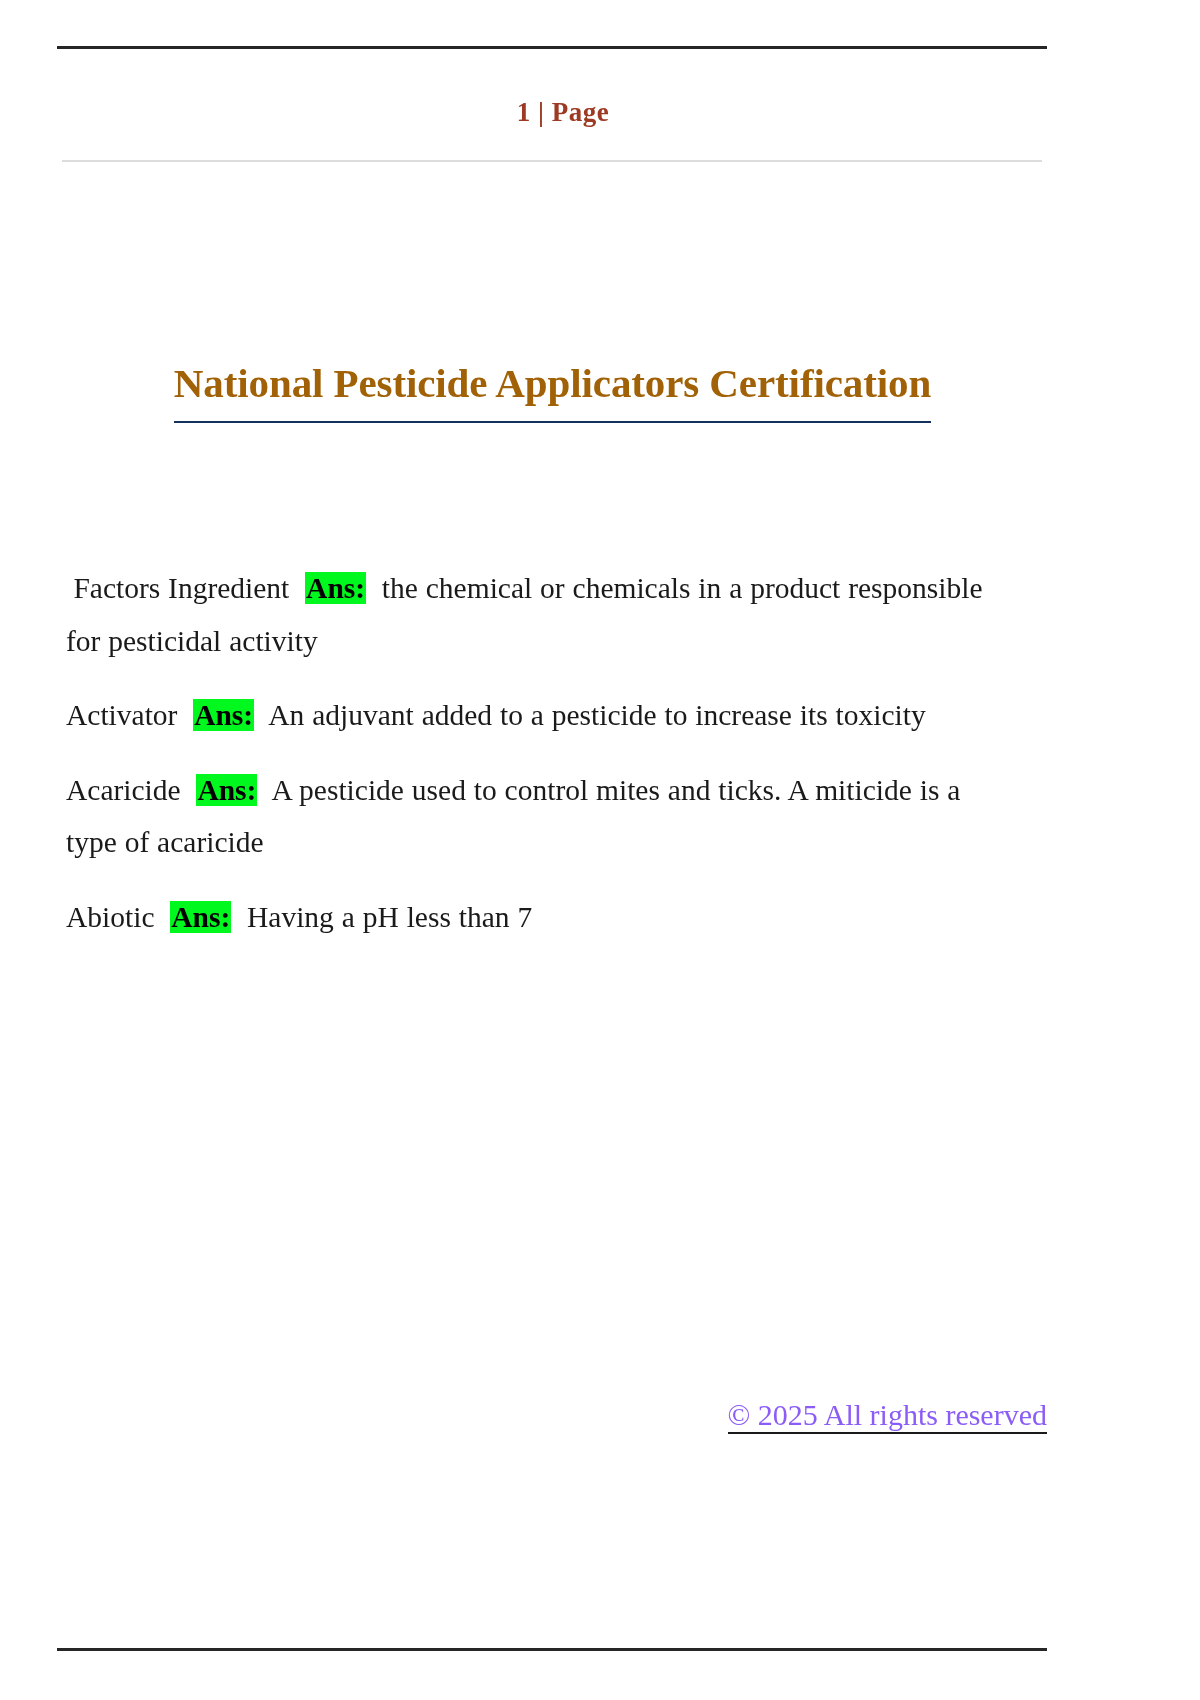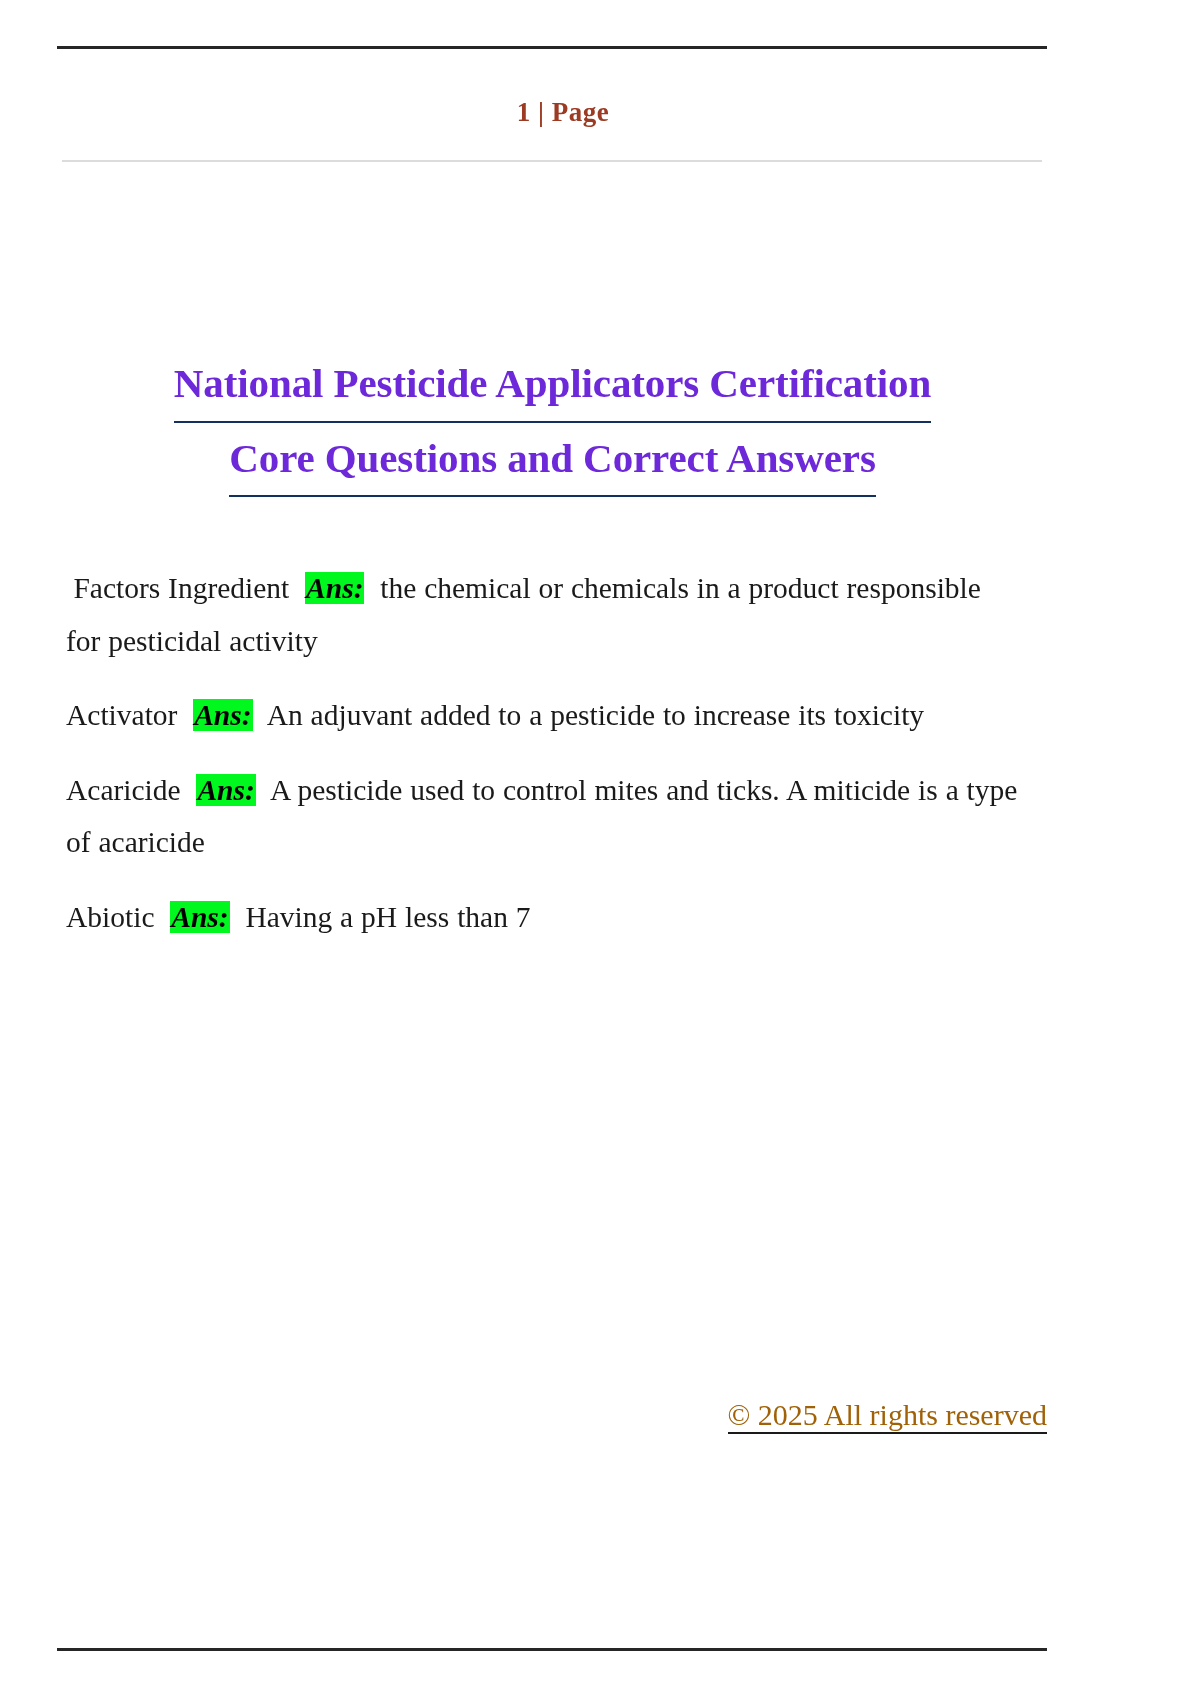--- a/index.html
+++ b/index.html
@@ -77,7 +77,7 @@
     font-family: "Liberation Serif", "DejaVu Serif", serif;
     font-size: 41px;
     font-weight: bold;
-    color: #6d28d9;
+    color: #a16207;
     line-height: 1.72;
     letter-spacing: -0.1px;
   }

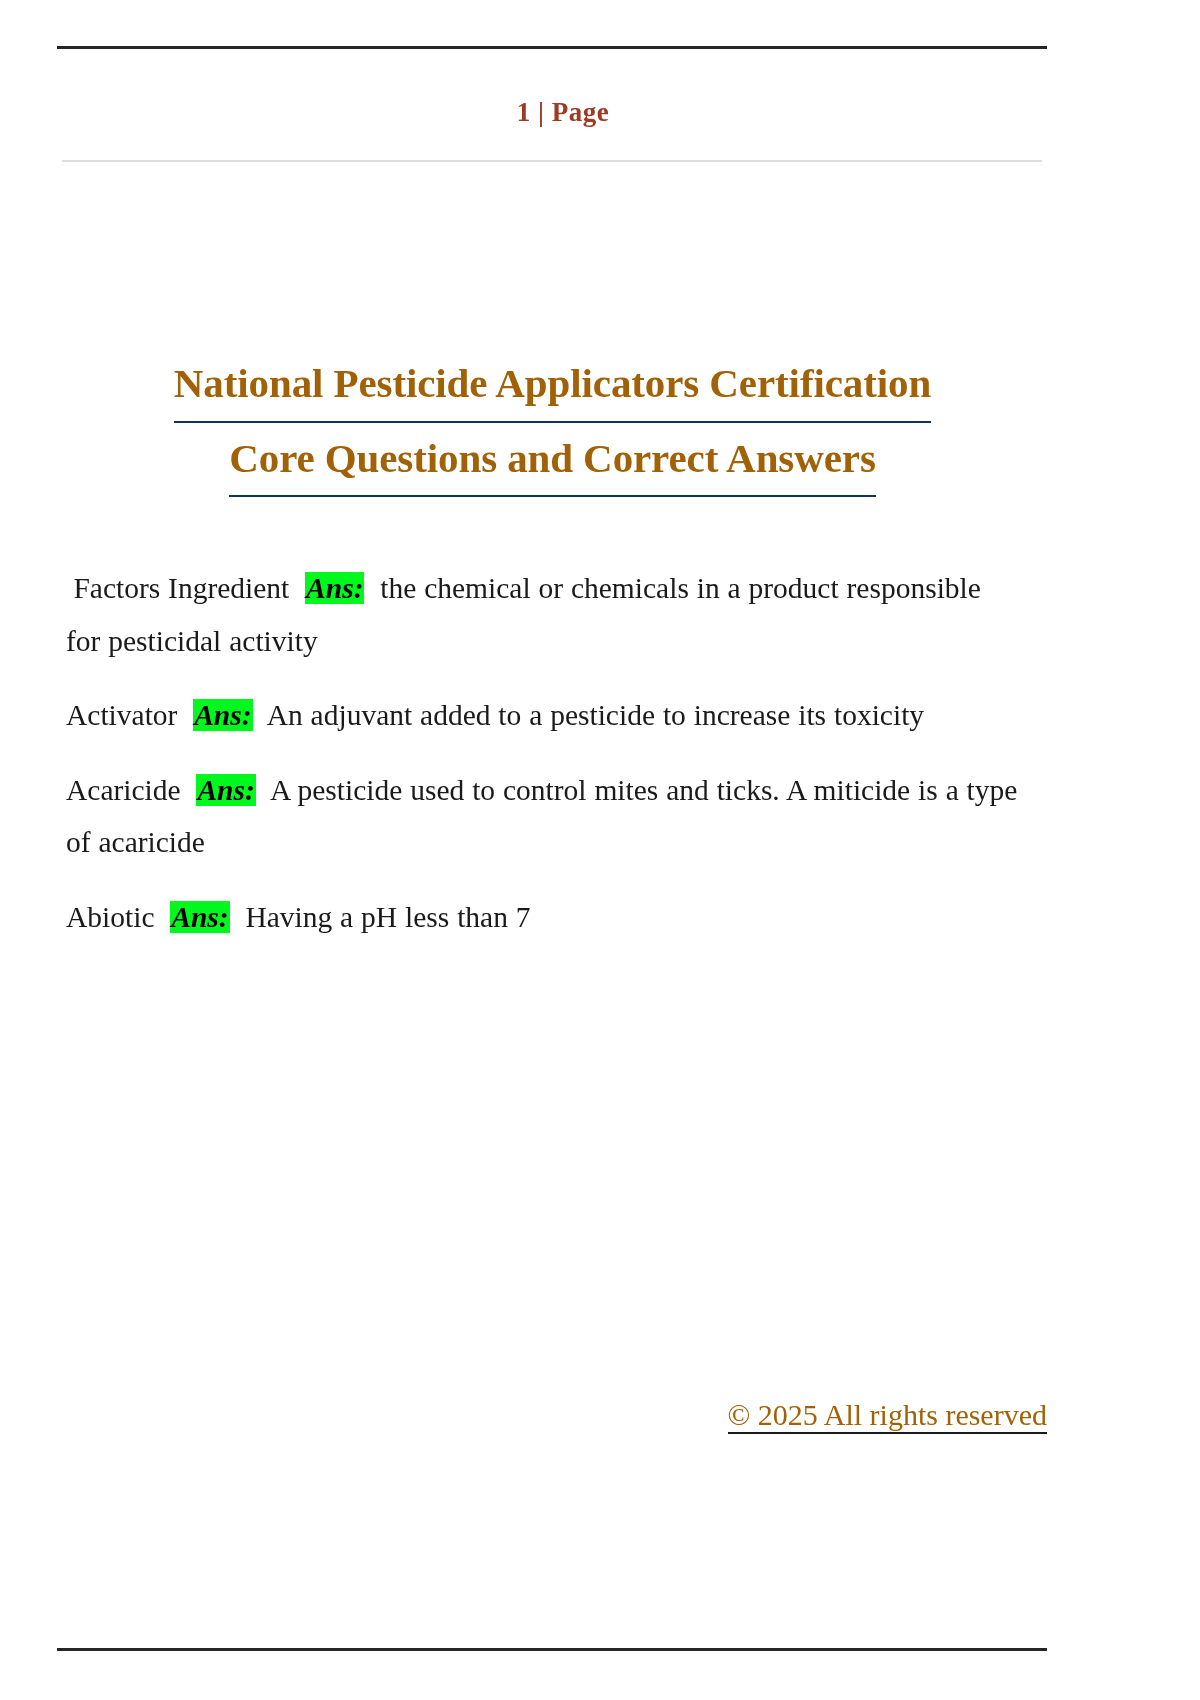--- a/index.html
+++ b/index.html
@@ -148,7 +148,6 @@
 
   <div class="doc-title">
     <span class="tline">National Pesticide Applicators Certification</span><br>
-    <span class="tline">Core Questions and Correct Answers</span>
   </div>
 
   <div class="body-wrap">

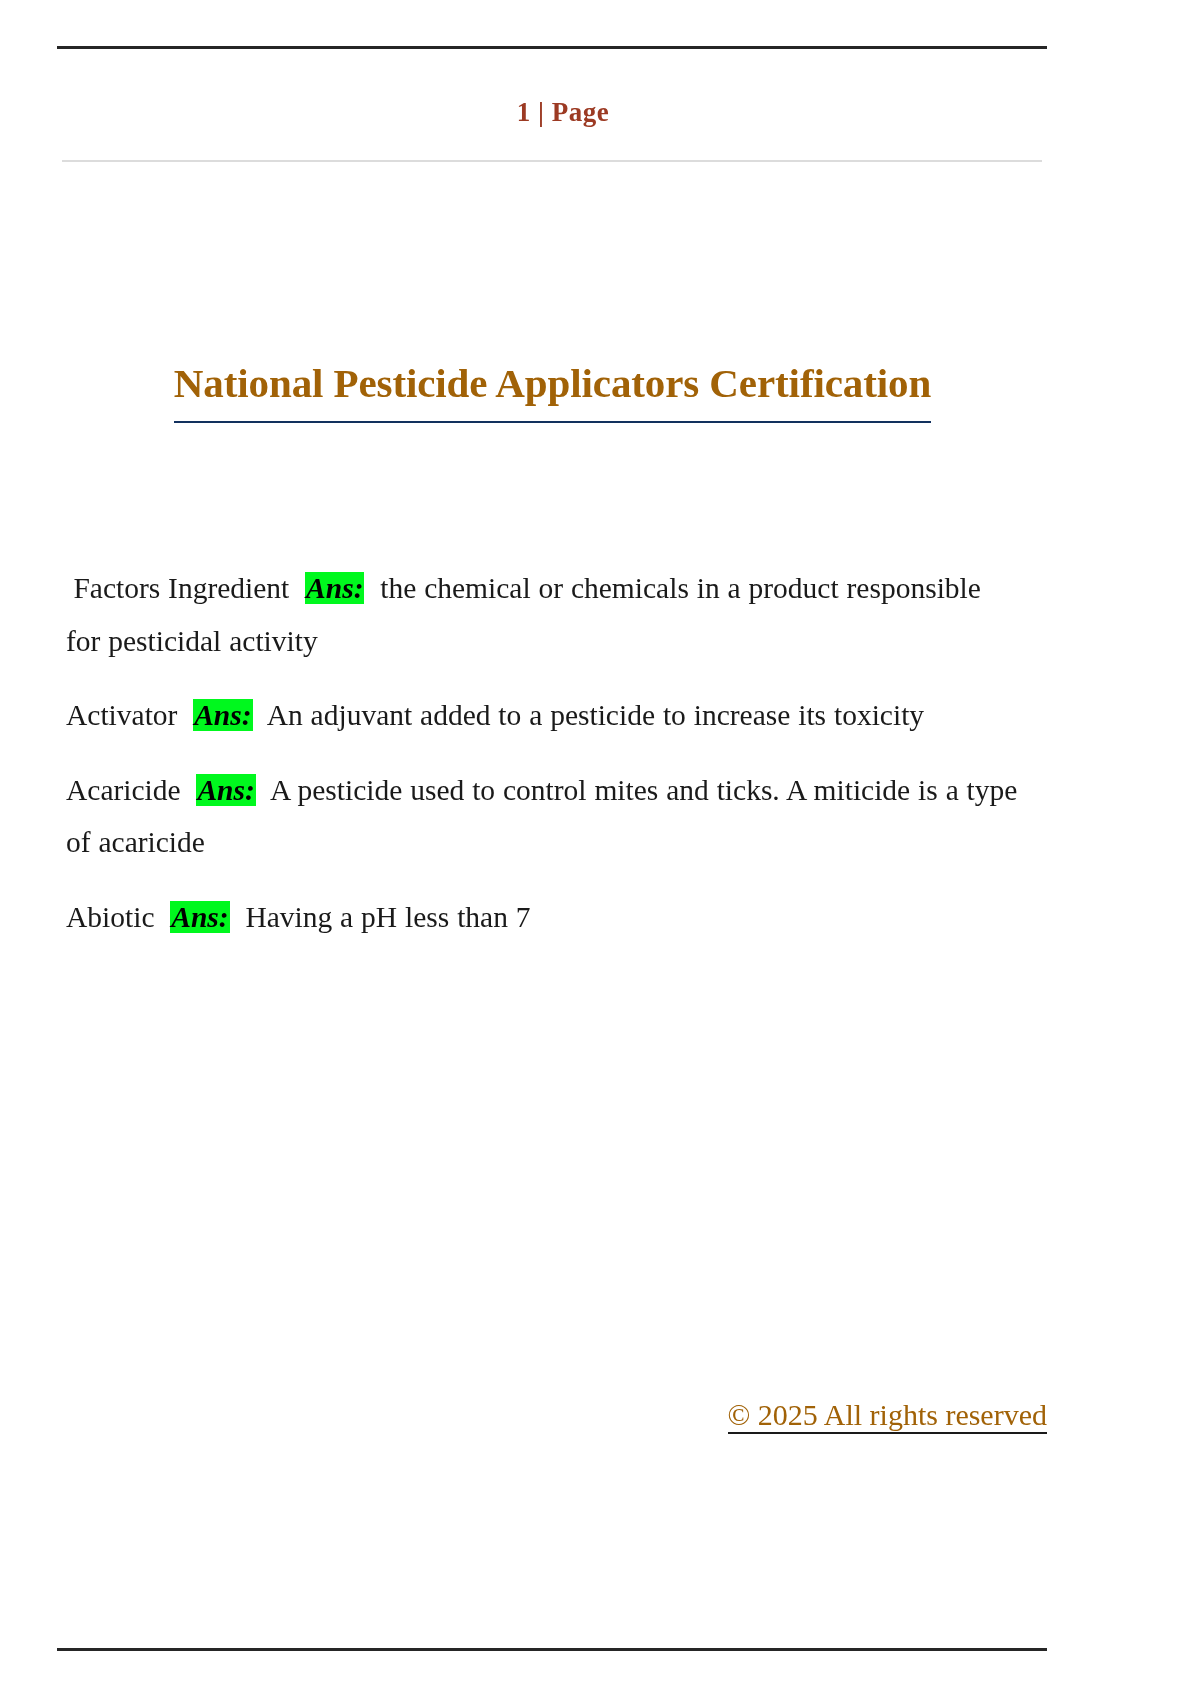--- a/index.html
+++ b/index.html
@@ -111,7 +111,6 @@
     font-weight: bold;
     color: #000000;
     padding: 0 1px;
-    font-style: italic;
   }
   .qa .answer {
     white-space: pre-wrap;

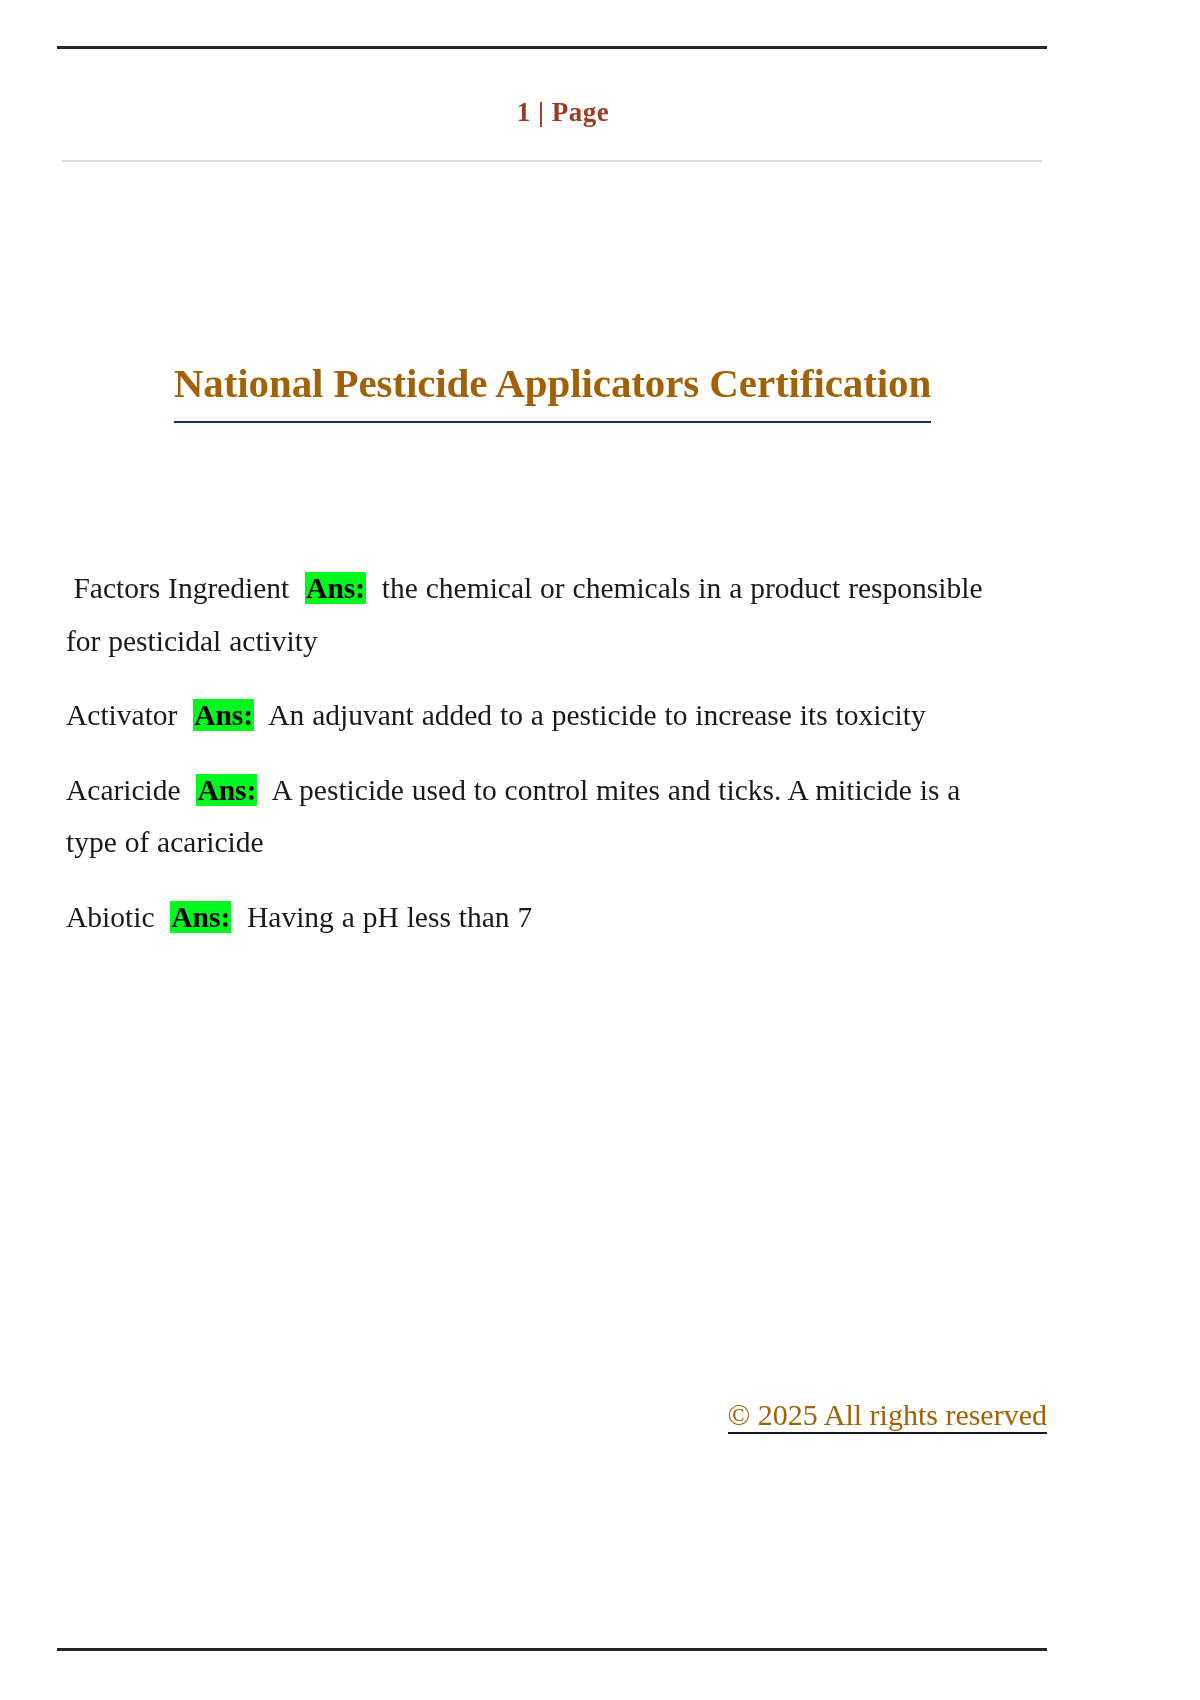--- a/index.html
+++ b/index.html
@@ -127,7 +127,7 @@
   .footer-text {
     font-family: "Liberation Serif", "DejaVu Serif", serif;
     font-size: 30px;
-    color: #a16207;
+    color: #8b5cf6;
     border-bottom: 2px solid #1a1a1a;
     padding-bottom: 1px;
   }

